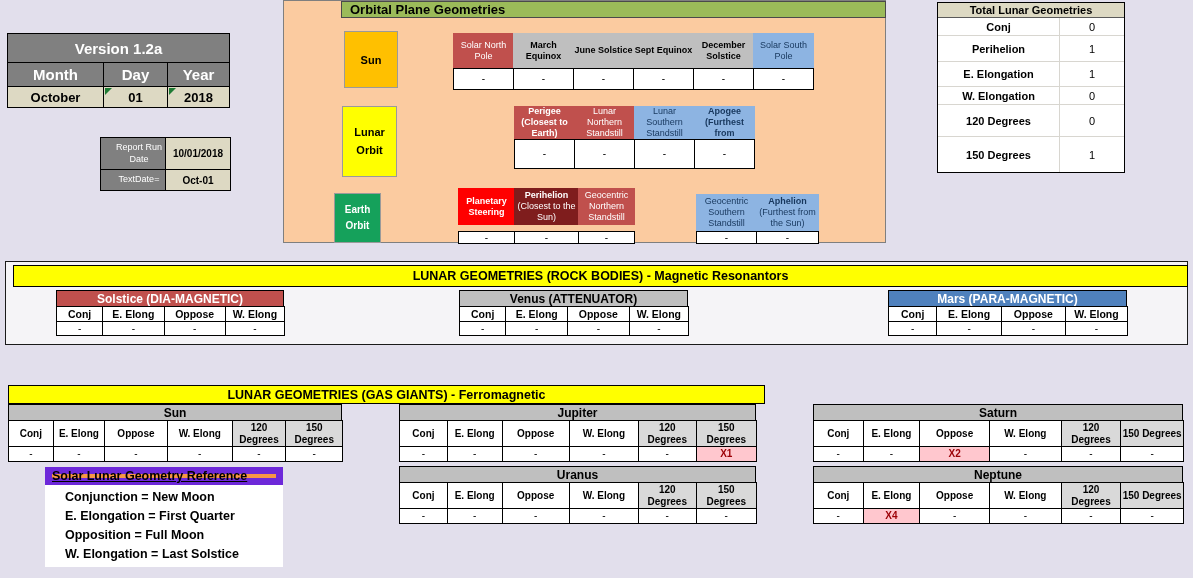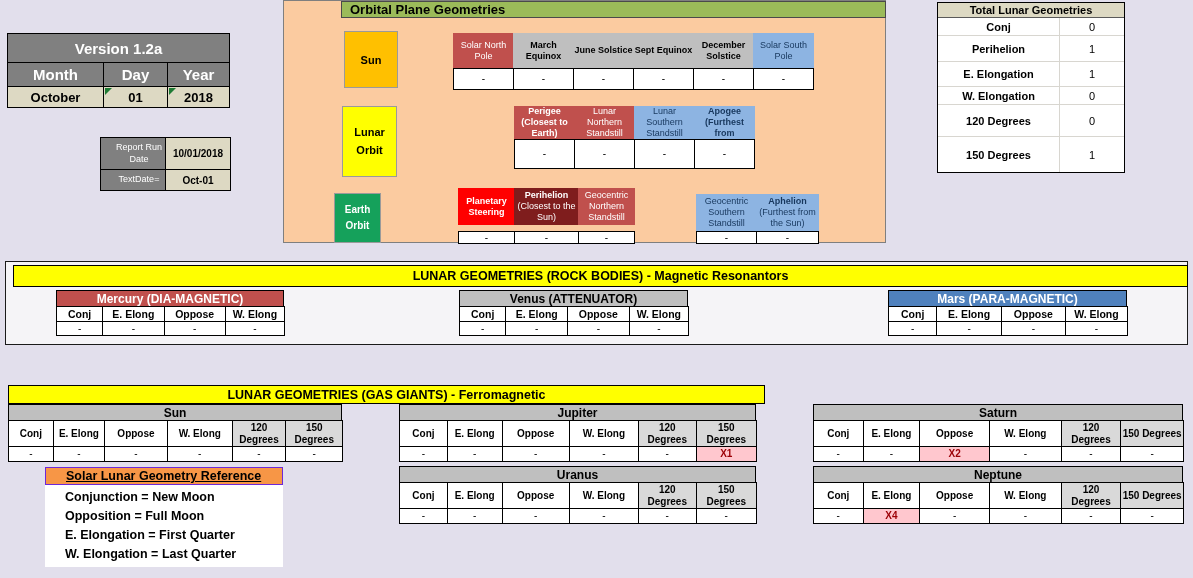--- a/index.html
+++ b/index.html
@@ -253,7 +253,7 @@
   <div class="banner rockbanner">LUNAR GEOMETRIES (ROCK BODIES) - Magnetic Resonantors</div>
 
   <div class="ptable t-mercury">
-    <div class="ptitle" style="background: rgb(192, 80, 77); color: rgb(255, 255, 255);">Mercury (DIA-MAGNETIC)</div>
+    <div class="ptitle" style="background: rgb(192, 80, 77); color: rgb(255, 255, 255);">Solstice (DIA-MAGNETIC)</div>
     <div class="prow pcol4 c4">
         <div>Conj</div>
         <div>E. Elong</div>

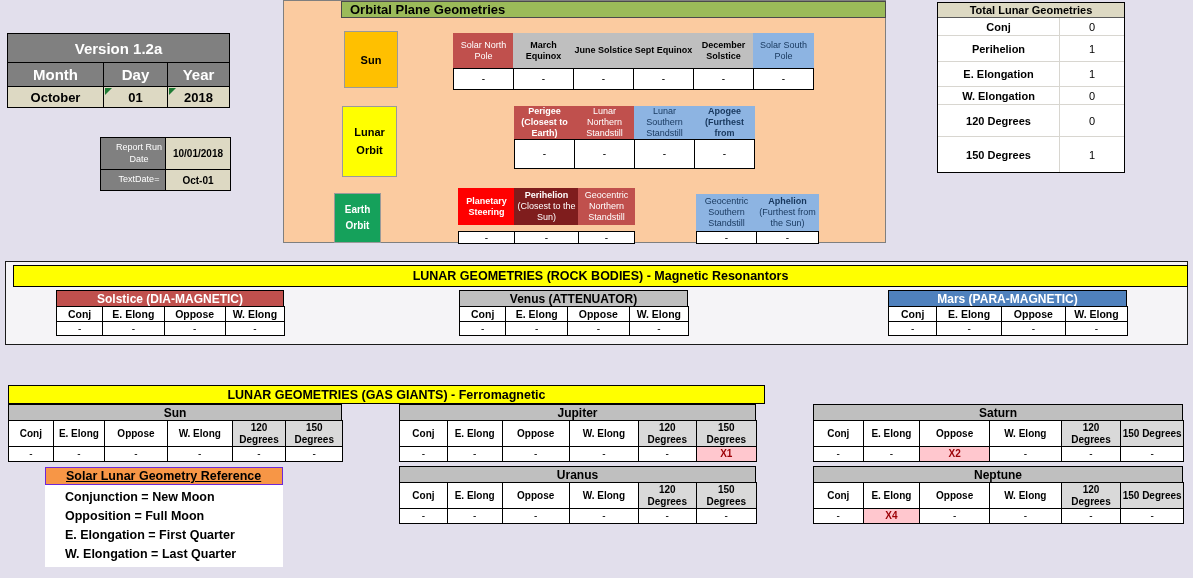--- a/index.html
+++ b/index.html
@@ -113,9 +113,9 @@
 
   
   .refbox { left:45px; top:467px; width:238px; }
-  .reftitle { background:#F79646; border:1px solid #6d28d9; height:18px; display:flex;
+  .reftitle { background:#F79646; border:7px solid #6d28d9; height:18px; display:flex;
     align-items:center; font-weight:bold; font-size:12.5px; text-decoration:underline;
-    padding-left:20px; }
+    padding-left:0; }
   .refbody { background:#fff; padding:2px 0 4px 20px; }
   .refline { height:19px; display:flex; align-items:center; font-weight:bold; font-size:12.5px; }
 </style>

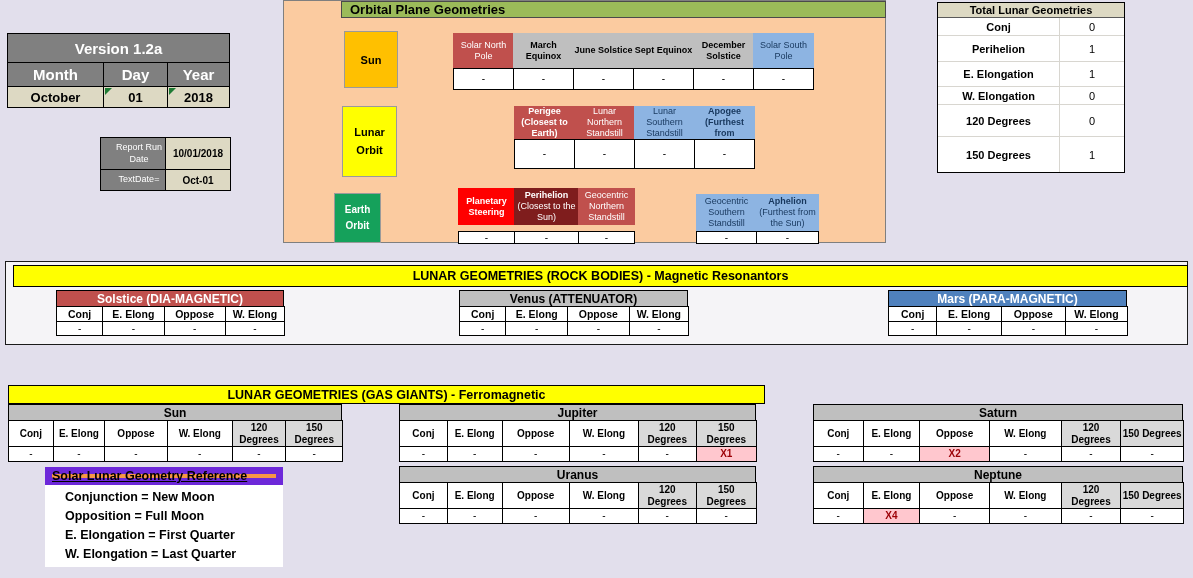--- a/index.html
+++ b/index.html
@@ -407,8 +407,8 @@
   <div class="reftitle">Solar Lunar Geometry Reference</div>
   <div class="refbody">
       <div class="refline">Conjunction = New Moon</div>
+      <div class="refline">E. Elongation = First Quarter</div>
       <div class="refline">Opposition = Full Moon</div>
-      <div class="refline">E. Elongation = First Quarter</div>
       <div class="refline">W. Elongation = Last Quarter</div>
     </div>
 </div>

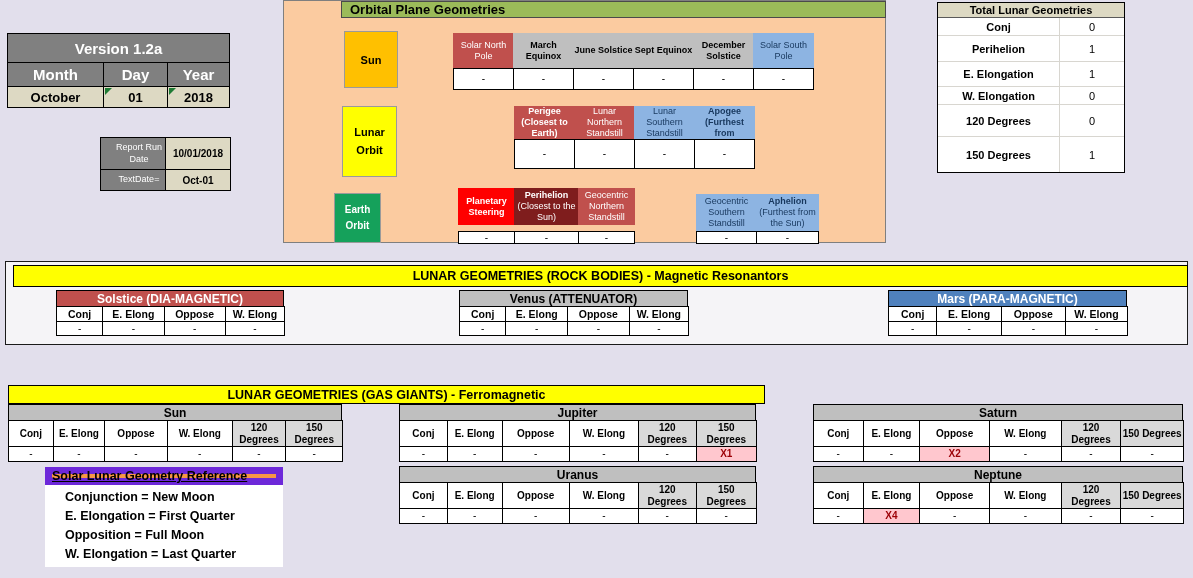--- a/index.html
+++ b/index.html
@@ -409,7 +409,7 @@
       <div class="refline">Conjunction = New Moon</div>
       <div class="refline">E. Elongation = First Quarter</div>
       <div class="refline">Opposition = Full Moon</div>
-      <div class="refline">W. Elongation = Last Quarter</div>
+      <div class="refline">W. Elongation = Last Solstice</div>
     </div>
 </div>
 

